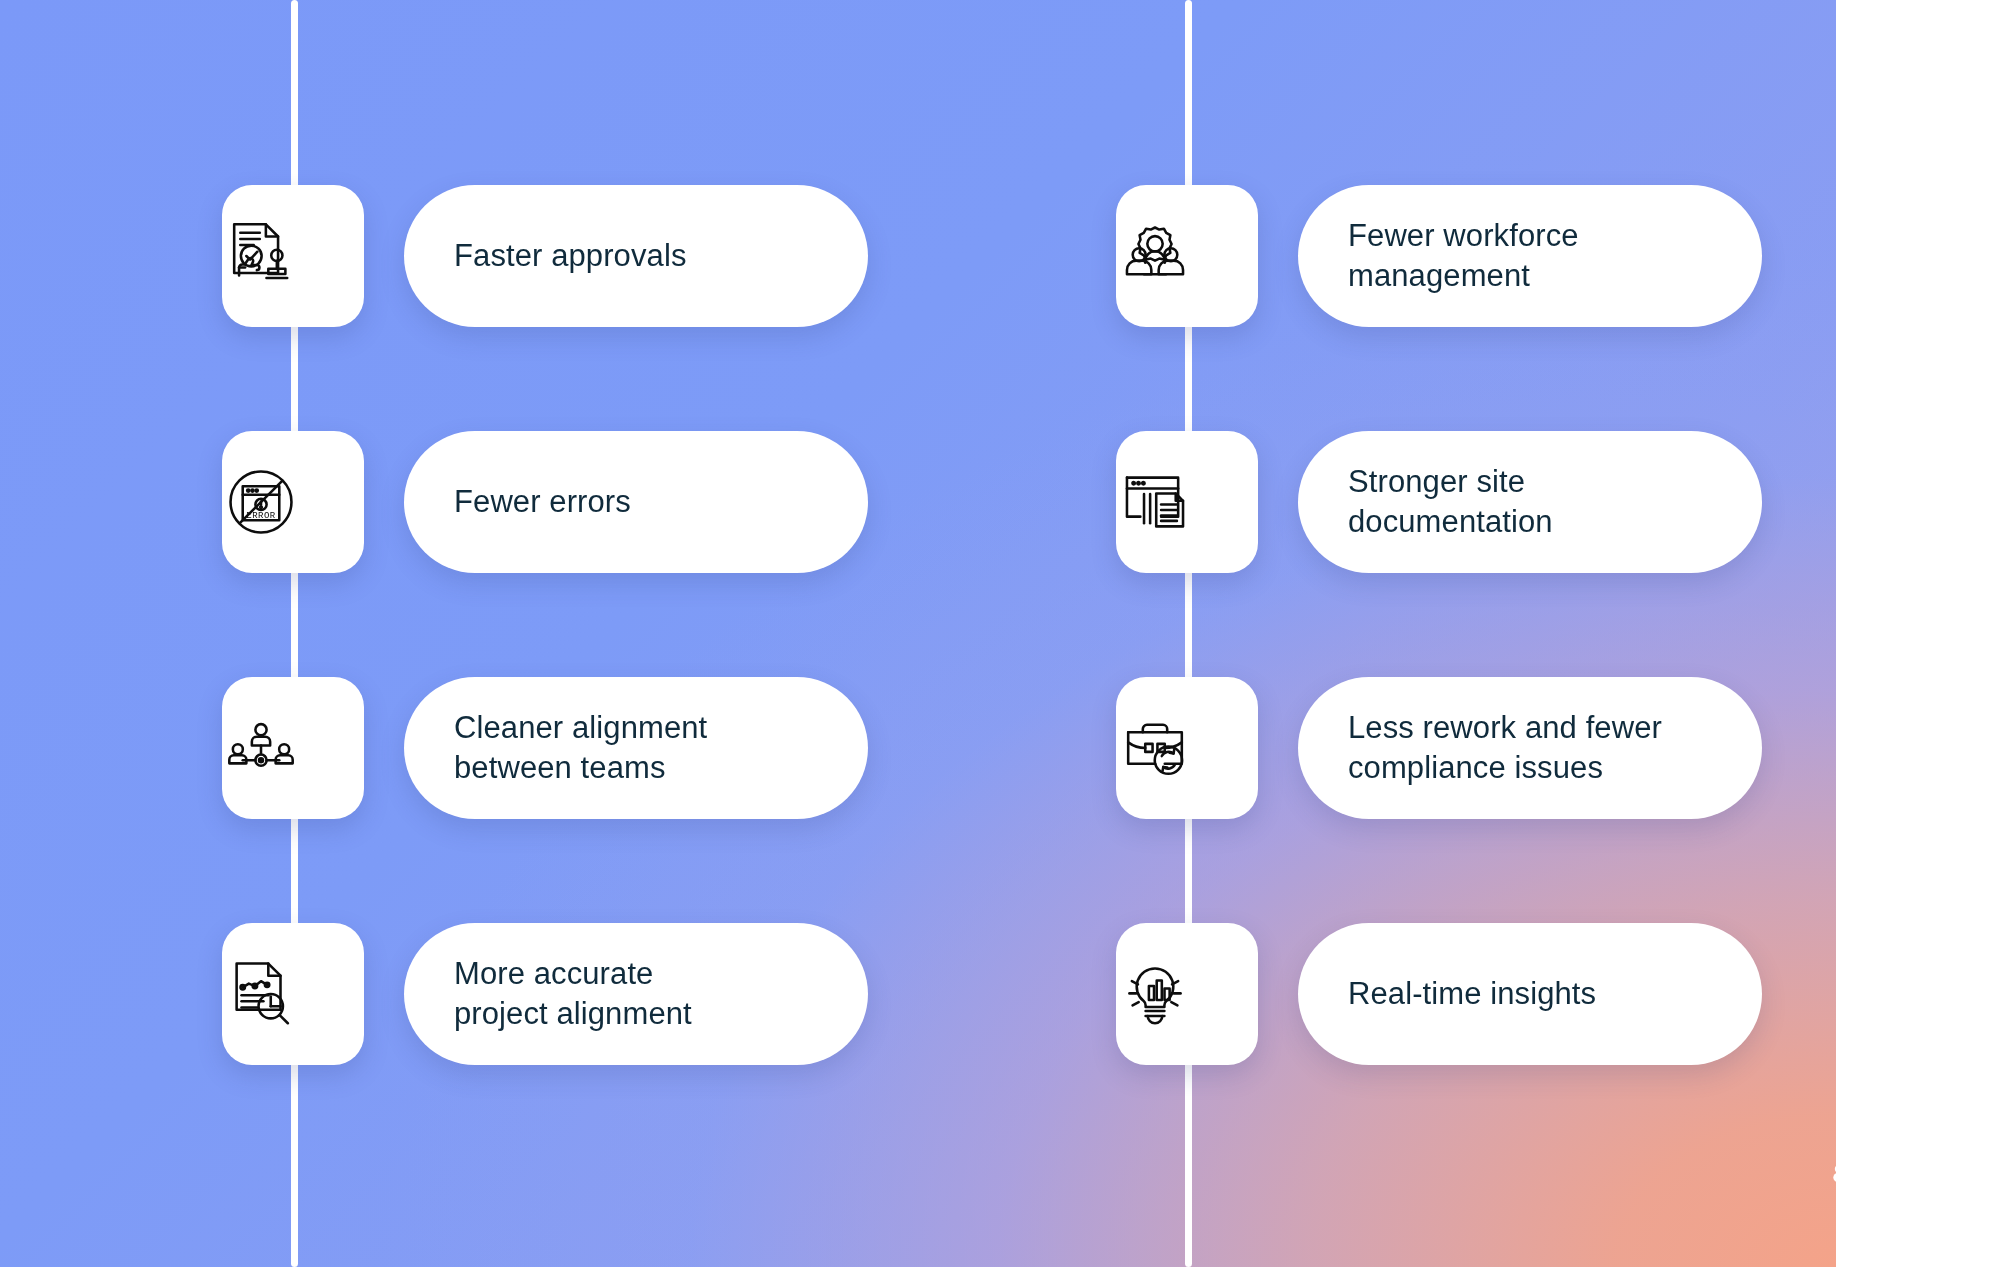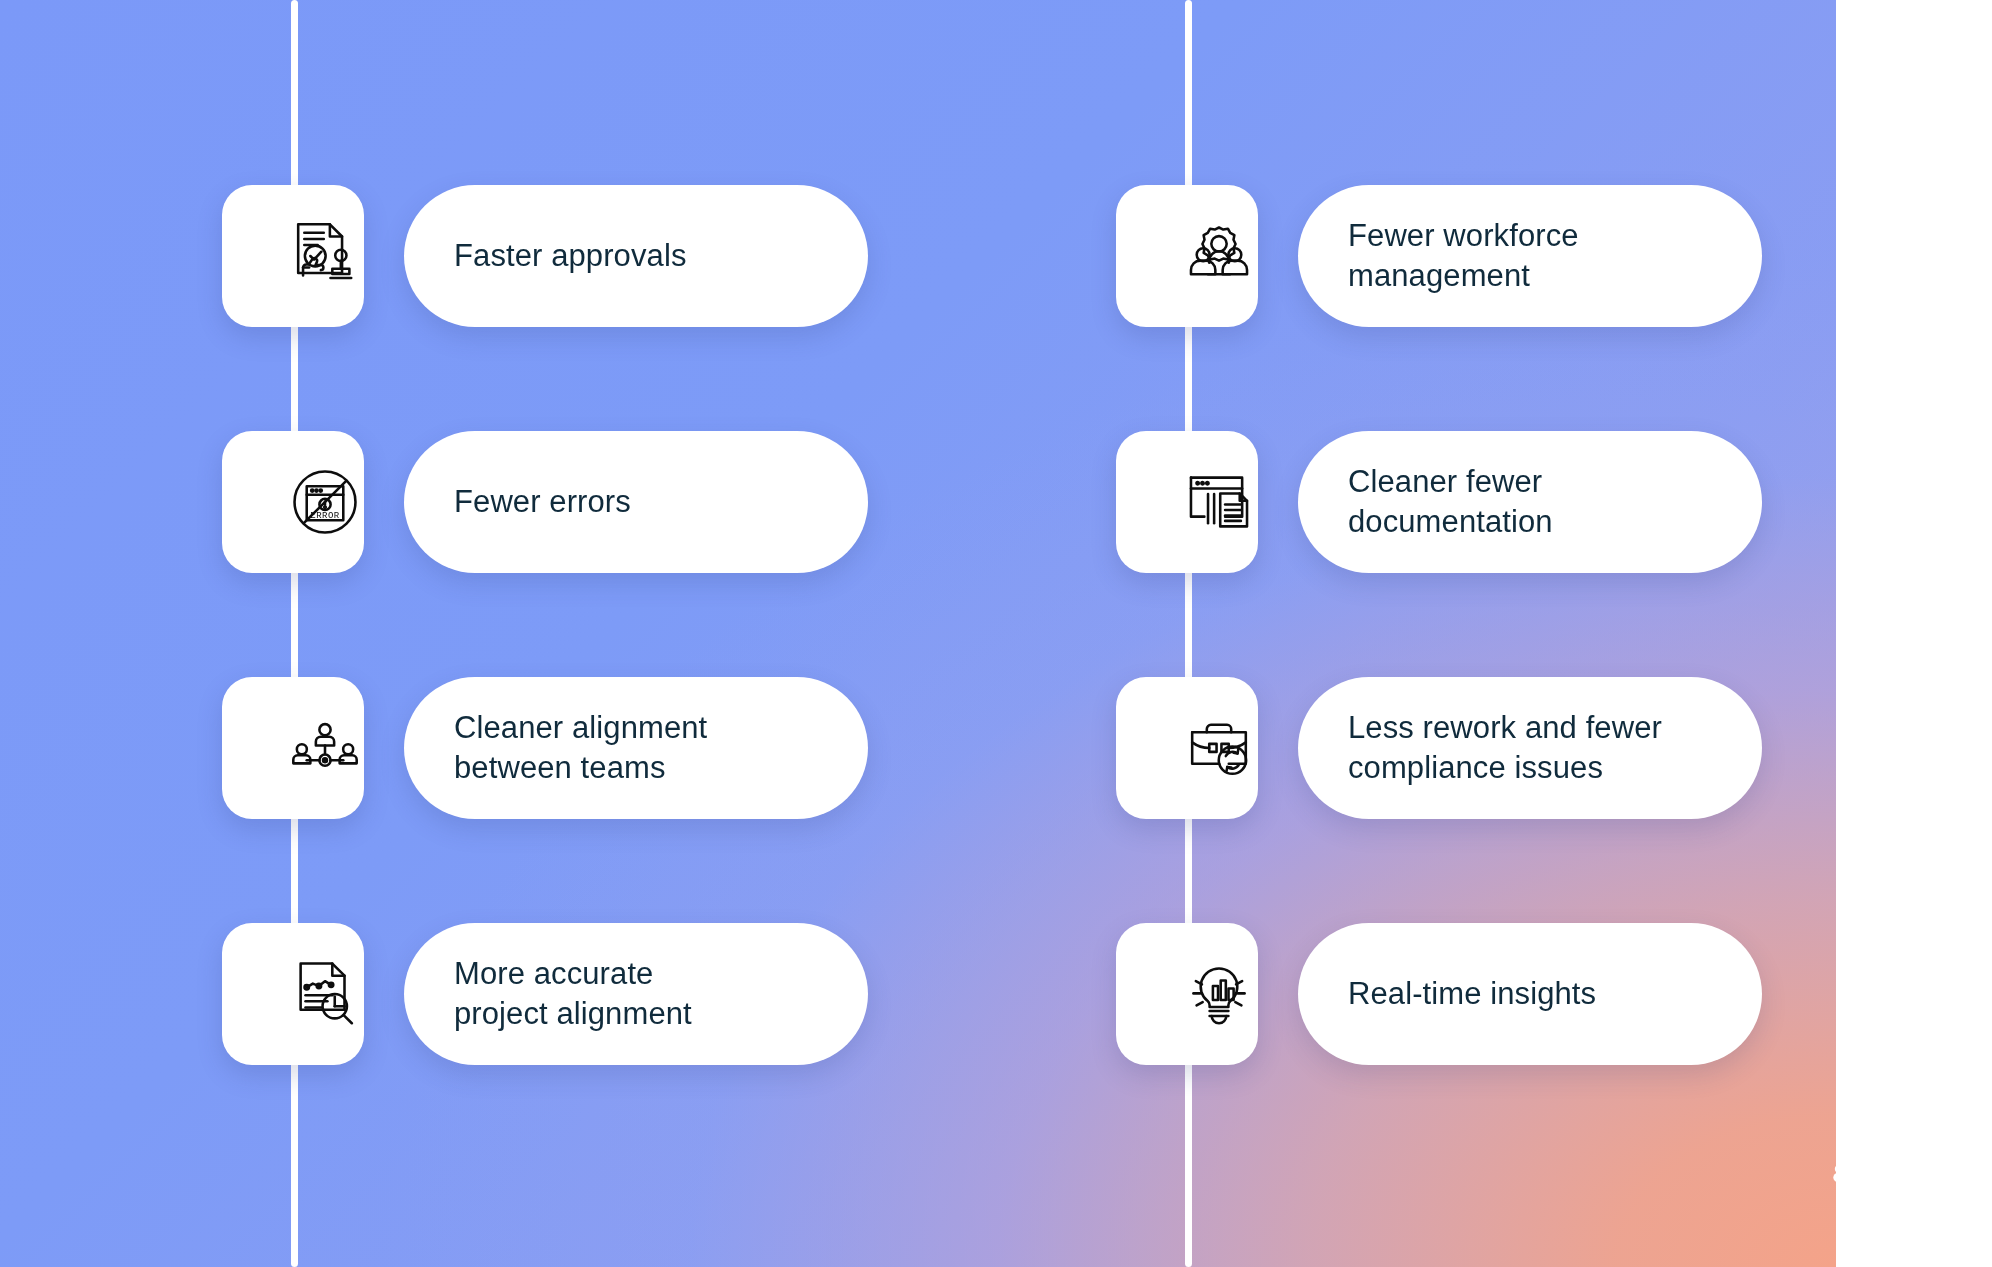--- a/index.html
+++ b/index.html
@@ -259,7 +259,7 @@
         </svg>
       </div>
       <div class="pill">
-        <span class="pill-label">Cleaner fewer
+        <span class="pill-label">Stronger site
 documentation</span>
       </div>
     </div>

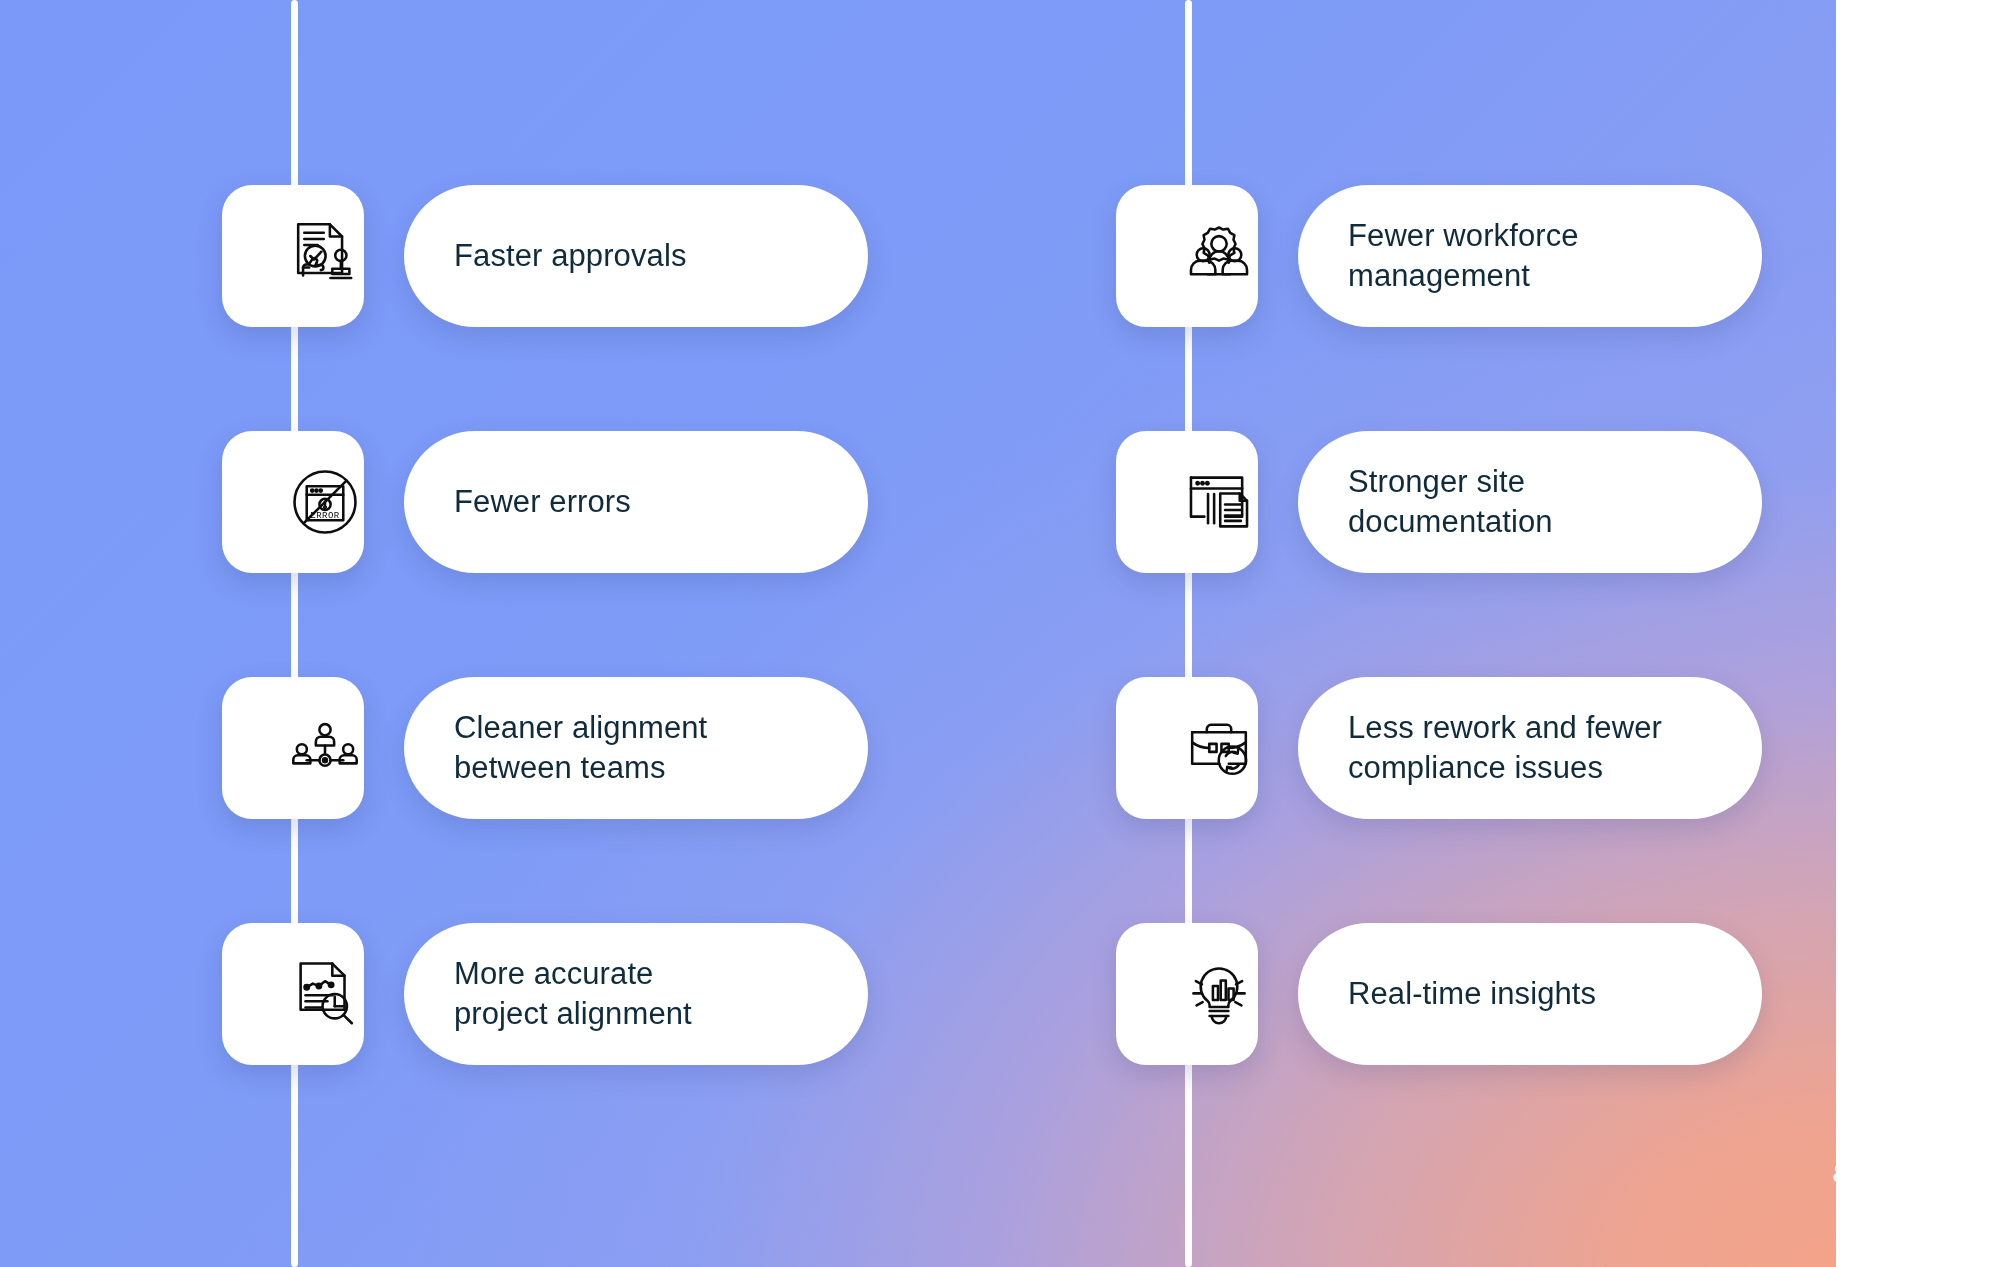--- a/index.html
+++ b/index.html
@@ -71,7 +71,7 @@
     box-shadow: 0 10px 26px rgba(46,58,120,0.18);
     display: flex;
     align-items: center;
-    justify-content: flex-end;
+    justify-content: flex-start;
     z-index: 3;
   }
   .icon-tile svg {

